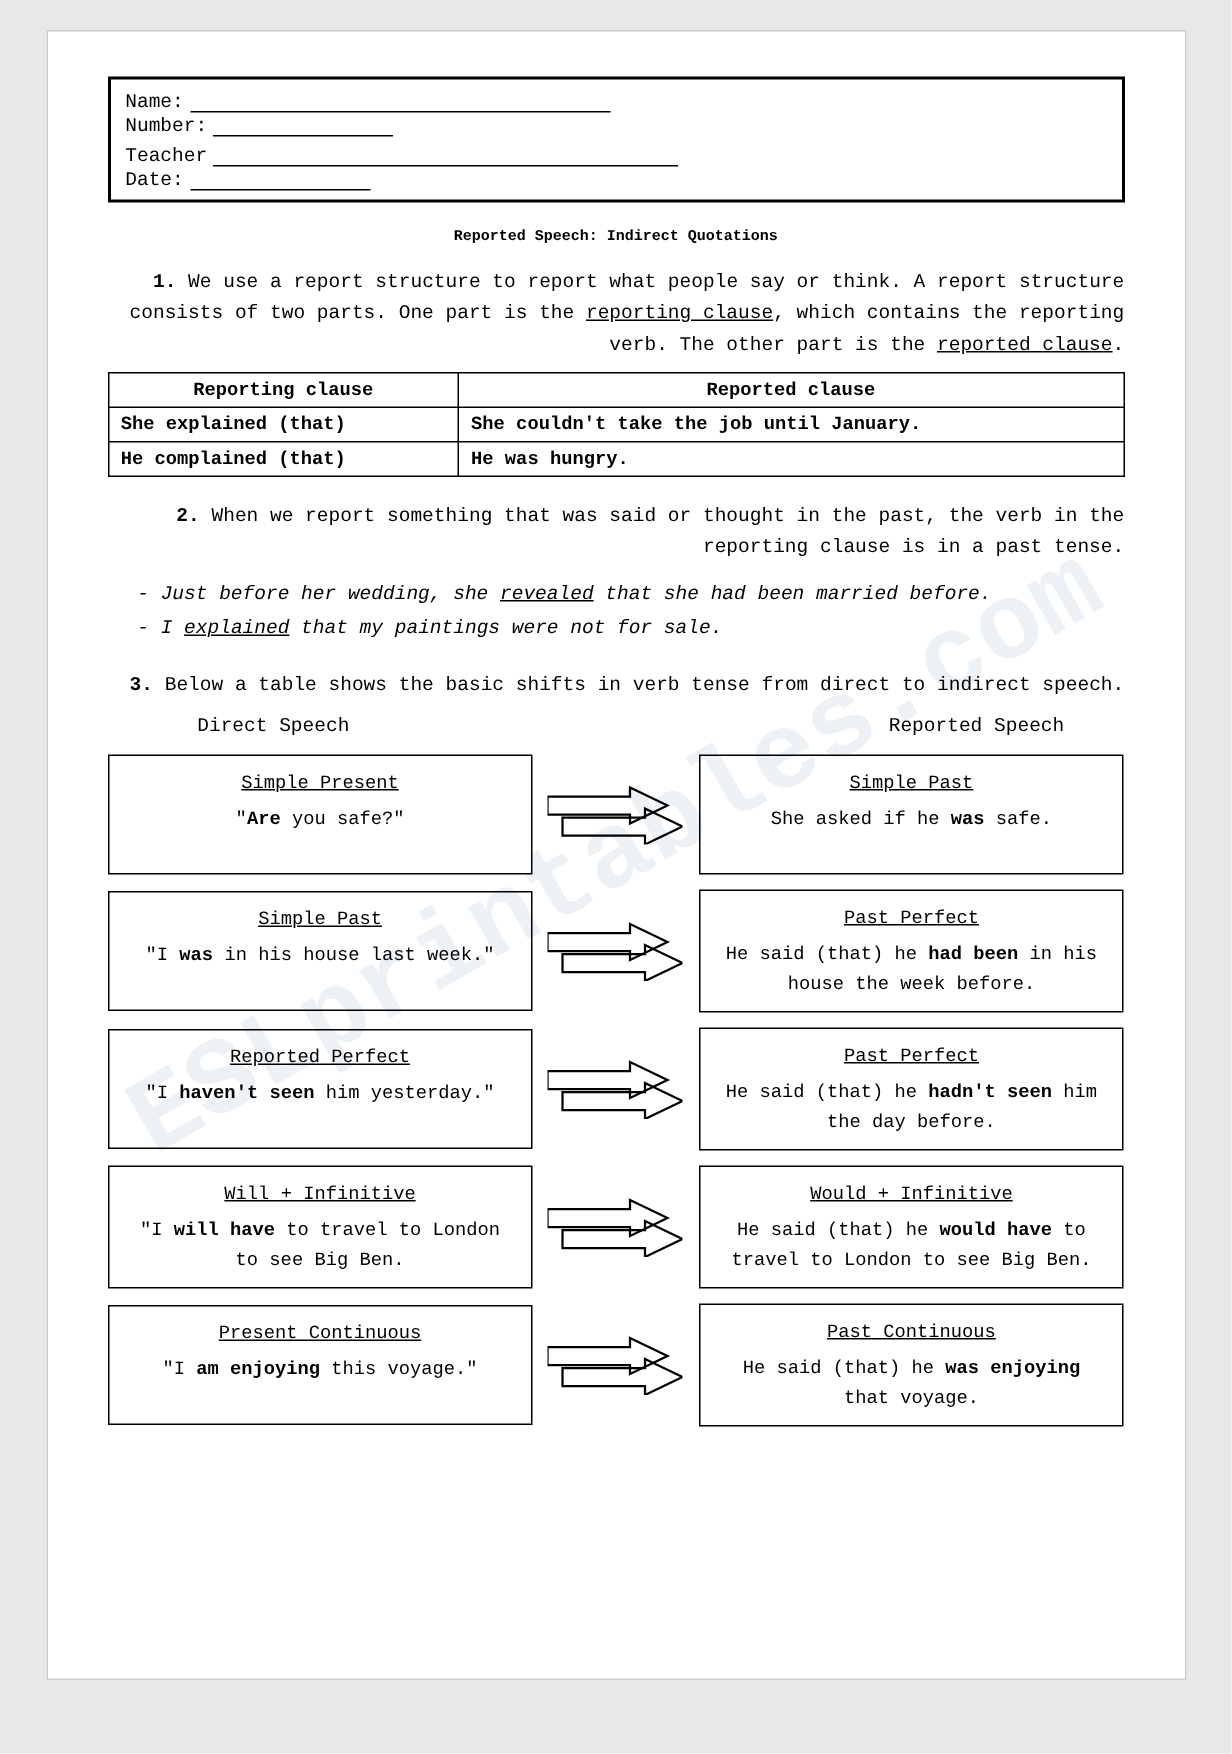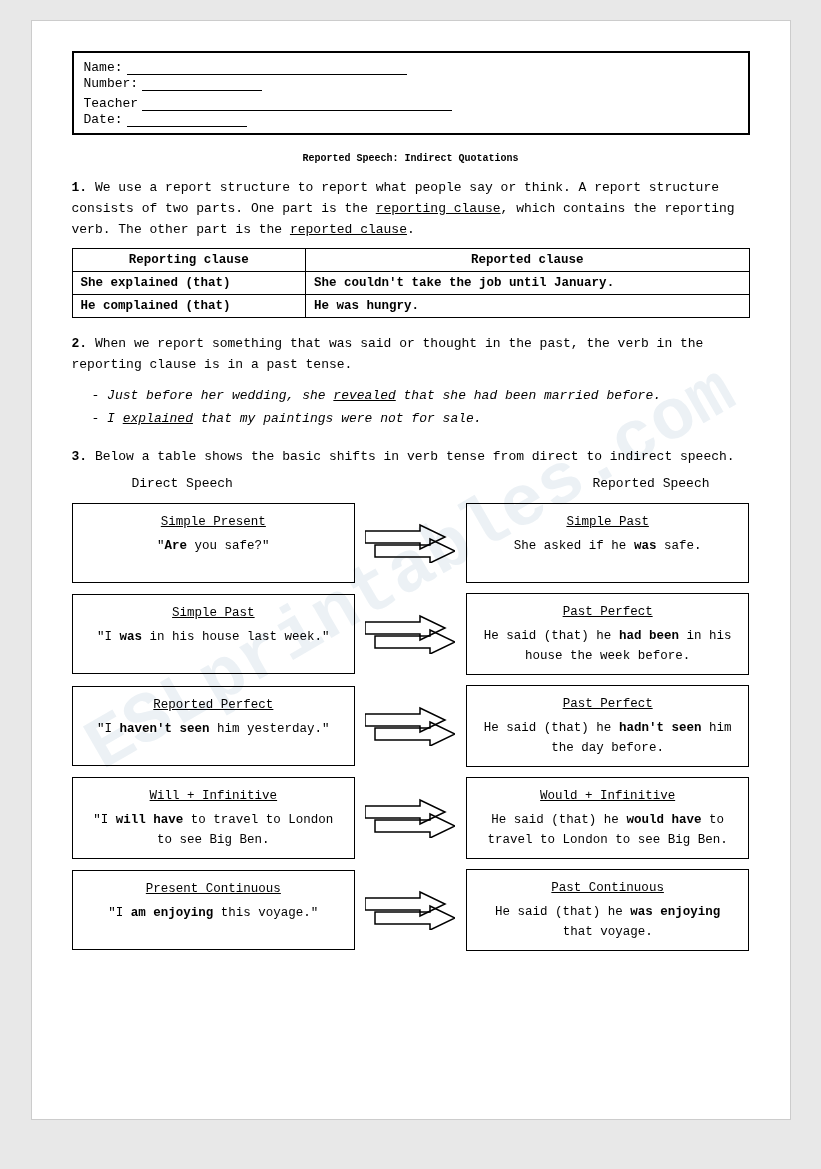--- a/index.html
+++ b/index.html
@@ -79,7 +79,7 @@
     
     .section { margin-bottom: 16px; }
     .section-number { font-weight: bold; }
-    .section-text { line-height: 1.6; margin-bottom: 8px; }
+    .section-text { line-height: 1.6; margin-bottom: 8px; text-align: right; }
 
     
     u { text-decoration: underline; }

